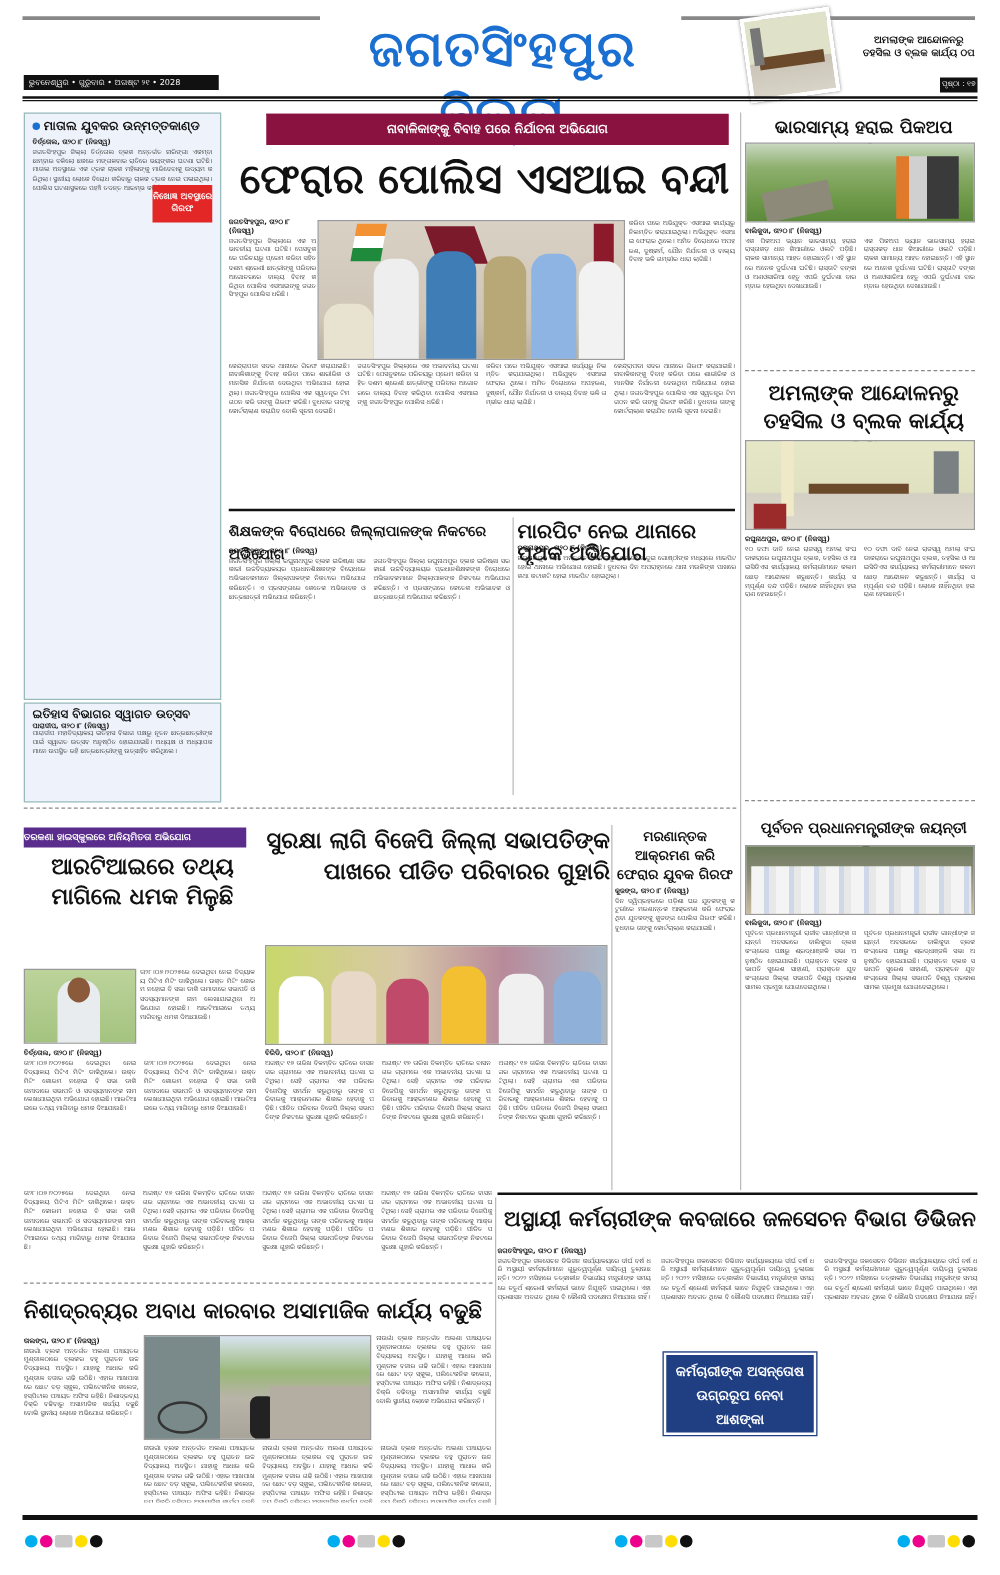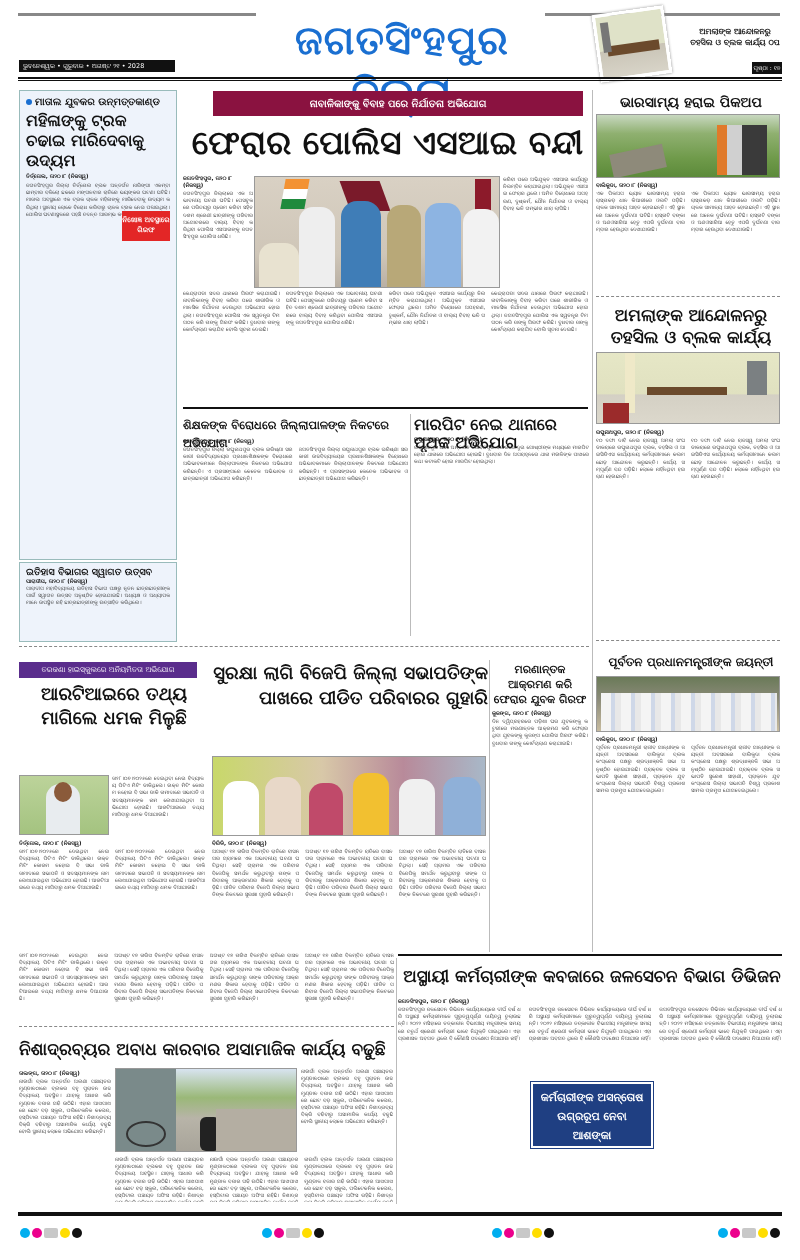--- a/index.html
+++ b/index.html
@@ -51,7 +51,6 @@
   <div style="font-size:10px;font-weight:bold;line-height:14px">
     <span style="display:inline-block;width:6px;height:6px;border-radius:50%;background:#1a6fd1;margin-right:3px;vertical-align:middle"></span><span>ମାତାଲ ଯୁବକର ଉନ୍ମତ୍ତକାଣ୍ଡ</span>
   </div>
-  <div class="hd" style="font-size:16px;line-height:20px;margin-top:2px">ମହିଳାଙ୍କୁ ଟ୍ରକ ଚଢାଇ ମାରିଦେବାକୁ ଉଦ୍ୟମ</div>
   <div style="font-size:5.5px;font-weight:bold;margin-top:2px">ତିର୍ତ୍ତୋଲ, ତା୨୦।୮ (ନିଜସ୍ୱ)</div>
   <div class="txt" style="position:relative;height:360px;margin-top:2px">
     <div class="abs" style="right:0;top:29px;width:48px;height:30px;background:#e32626;color:#fff;font-size:7px;line-height:10px;font-weight:bold;text-align:center;padding-top:4px">ନିଖୋଜ୍ଞ ଅବସ୍ଥାରେ ଗିରଫ</div>

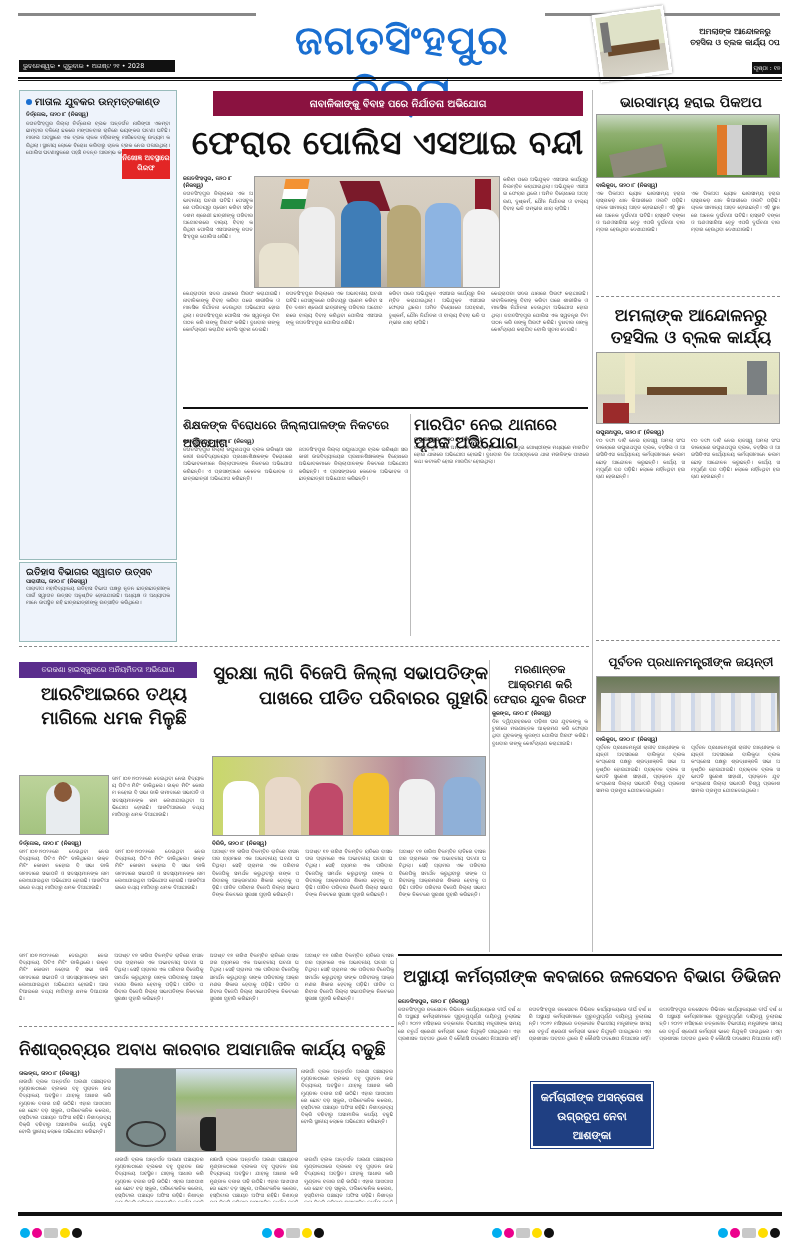--- a/index.html
+++ b/index.html
@@ -134,7 +134,7 @@
 
 <div class="abs dash" style="left:19px;top:646px;width:570px"></div>
 
-<div class="abs" style="left:19px;top:662px;width:178px;height:16px;background:#5a2d8c;color:#fff;font-size:7.5px;line-height:16px;text-align:center;font-weight:normal">
+<div class="abs" style="left:19px;top:662px;width:178px;height:16px;background:#5a2d8c;color:#fff;font-size:7.5px;line-height:16px;text-align:left;font-weight:bold">
   <span>ତରକଣା ହାଇସ୍କୁଲରେ ଅନିୟମିତତା ଅଭିଯୋଗ</span>
 </div>
 <div class="abs hd" style="left:19px;top:682px;width:190px;font-size:18px;line-height:24px;text-align:center">ଆରଟିଆଇରେ ତଥ୍ୟ ମାଗିଲେ ଧମକ ମିଳୁଛି</div>

